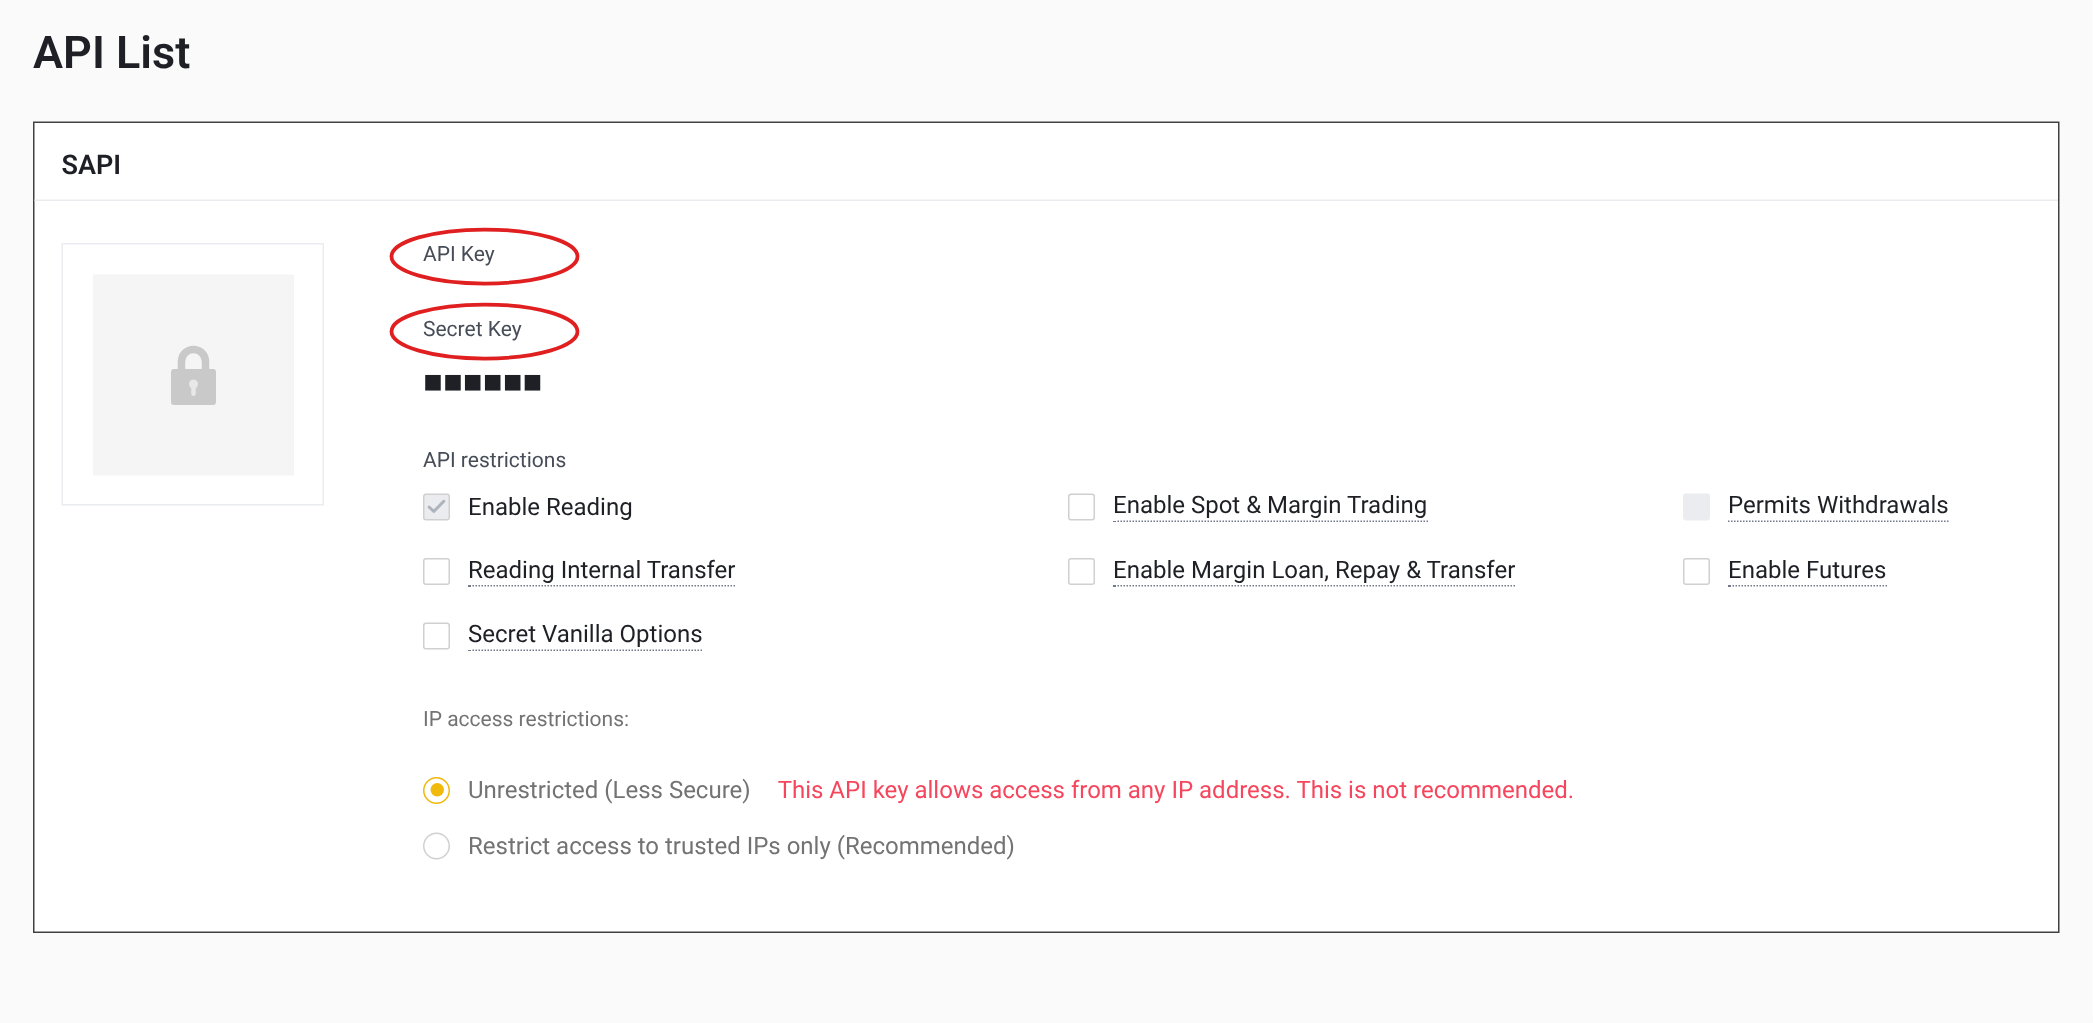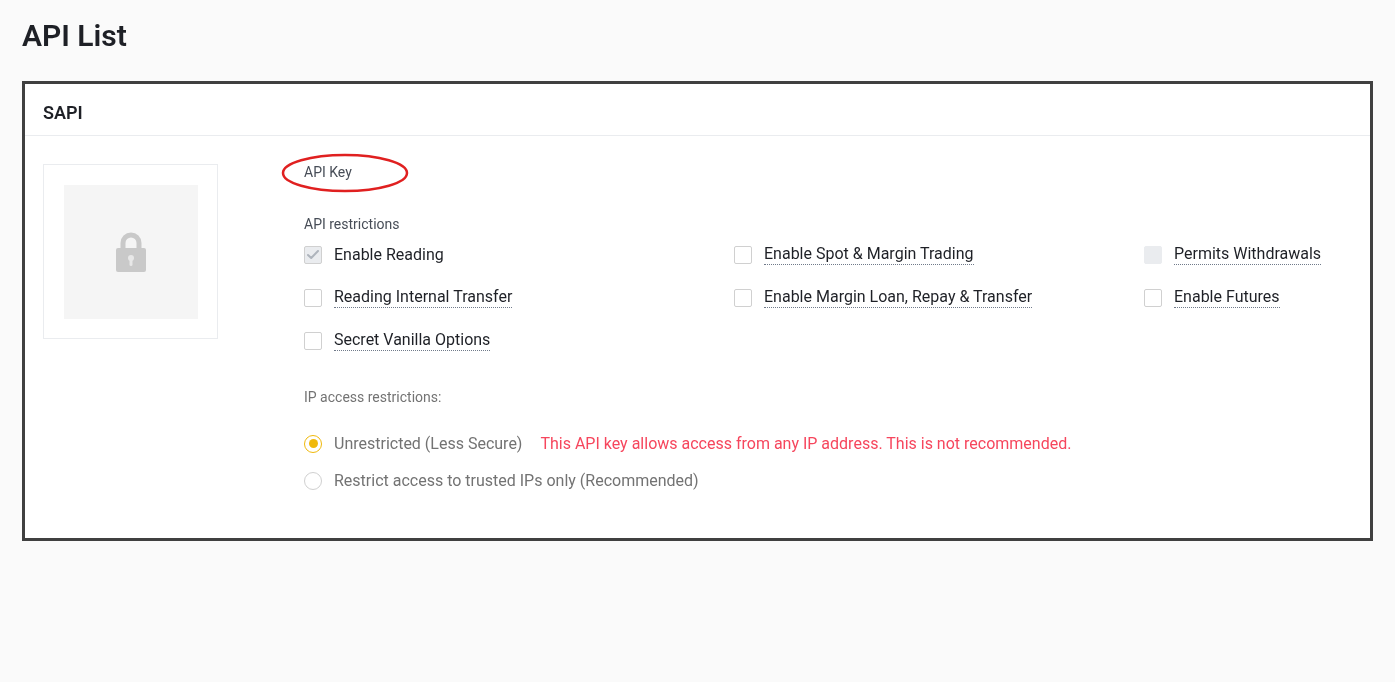--- a/index.html
+++ b/index.html
@@ -20,7 +20,7 @@
   }
   .card {
     background: #fff;
-    border: 3px solid #404040;
+    border: 1px solid #404040;
     border-radius: 0;
   }
   .card-header {

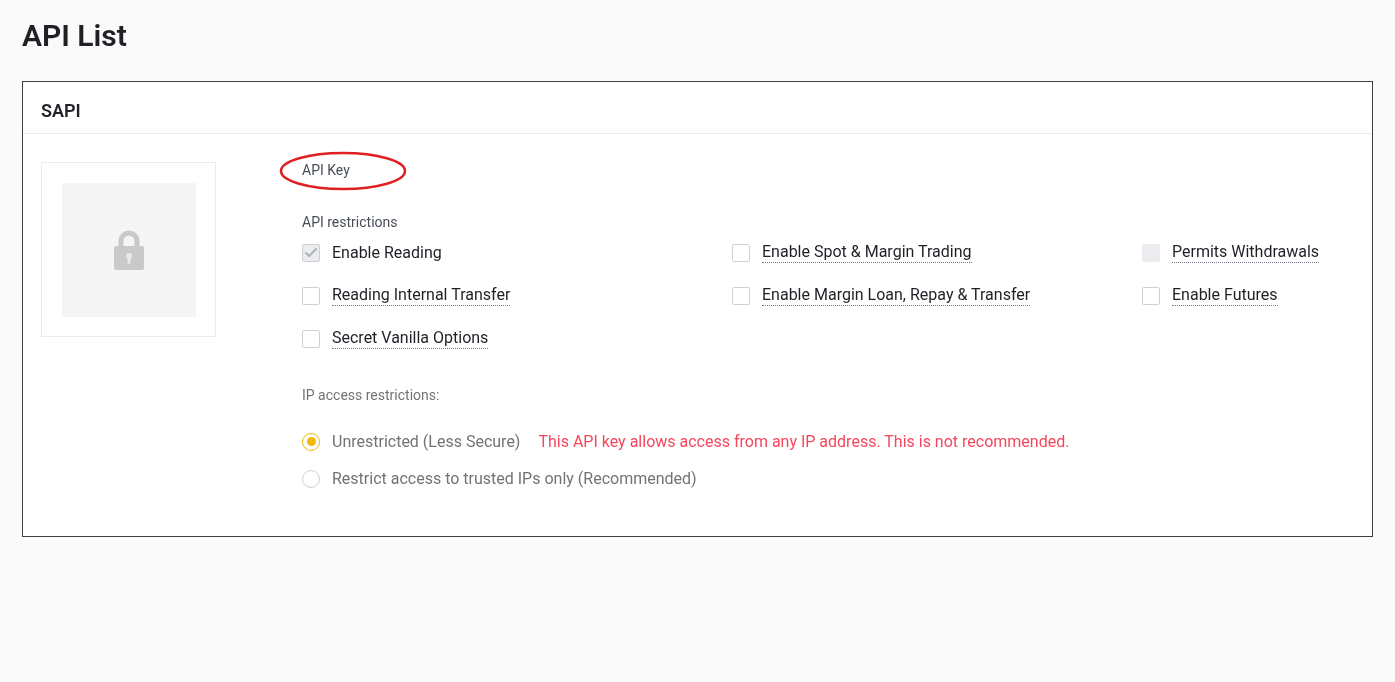--- a/index.html
+++ b/index.html
@@ -34,7 +34,7 @@
   .card-body {
     display: flex;
     padding: 28px 18px 30px 18px;
-    gap: 86px;
+    gap: 66px;
   }
   .qr-box {
     width: 175px;

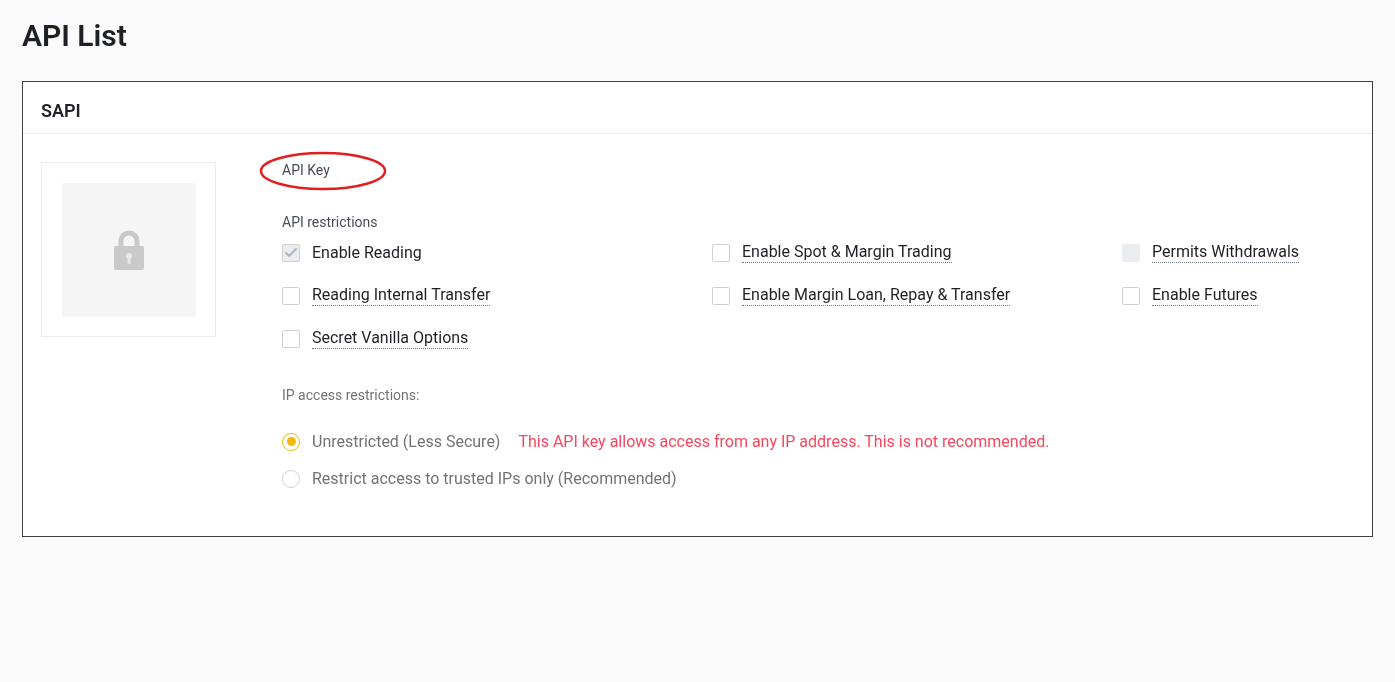--- a/index.html
+++ b/index.html
@@ -220,6 +220,15 @@
 
 
         
+        <div class="secret-block">
+          <div class="label-row">
+            <svg class="red-ellipse" viewBox="0 0 130 42">
+              <ellipse cx="65" cy="21" rx="62" ry="18" stroke="#e02020" stroke-width="2.5" fill="none"></ellipse>
+            </svg>
+            <span class="field-label">Secret Key</span>
+          </div>
+          <div class="secret-value">◼◼◼◼◼◼</div>
+        </div>
 
         
         <div class="section-label">API restrictions</div>

